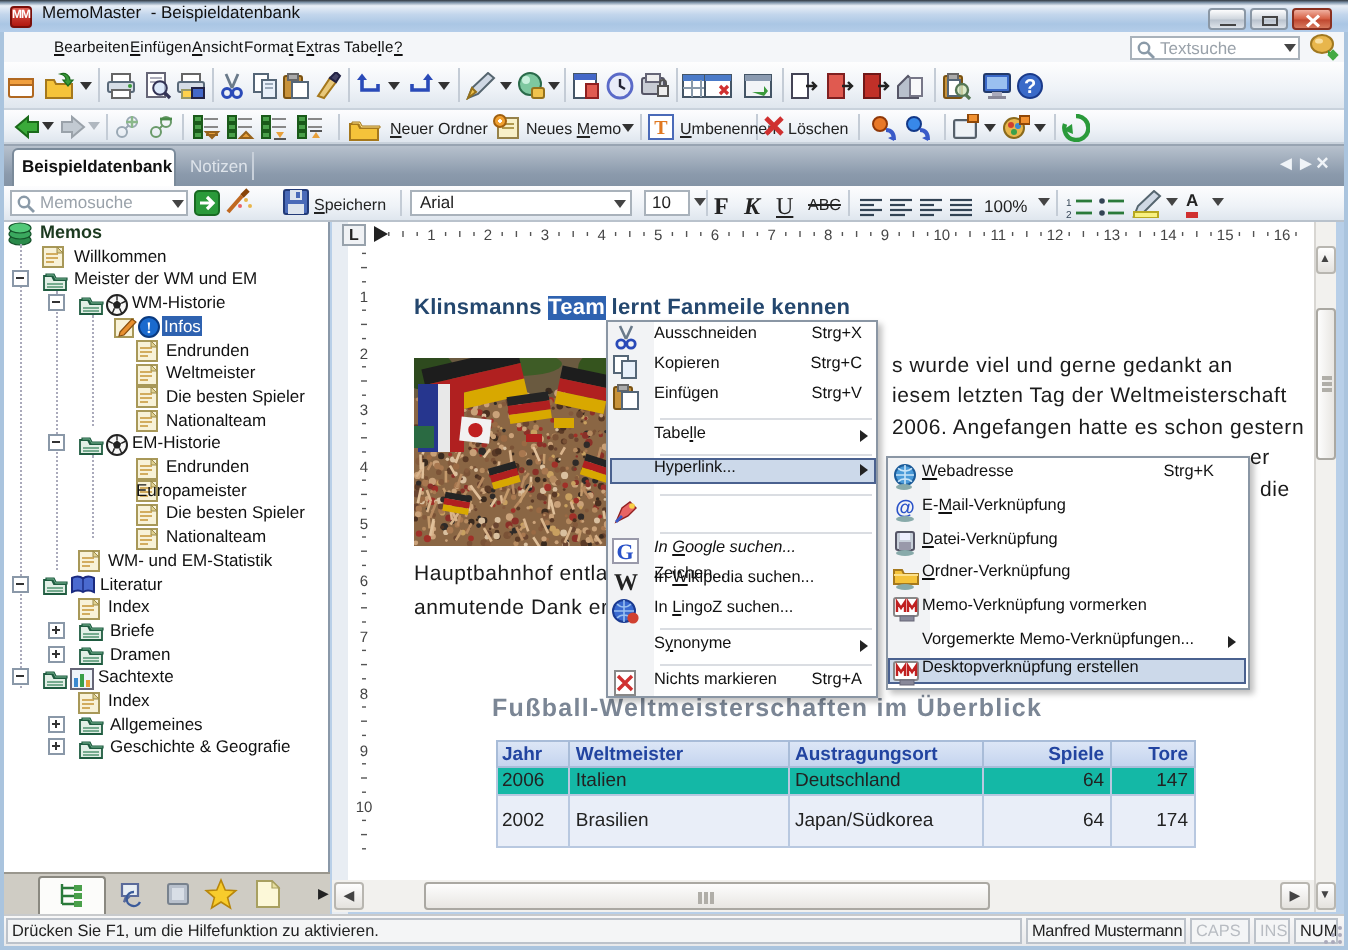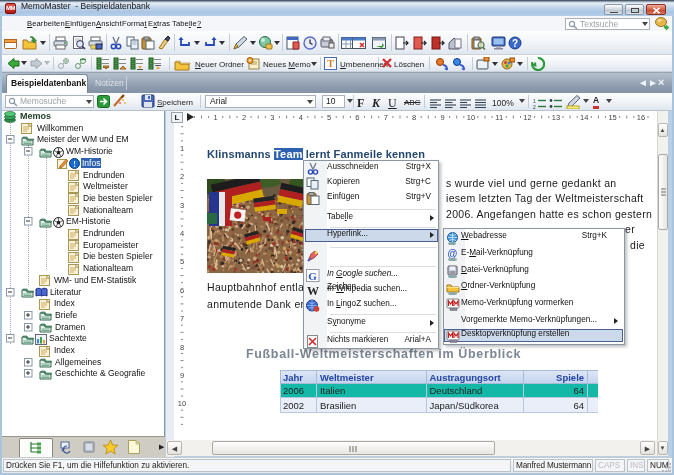--- a/index.html
+++ b/index.html
@@ -1500,7 +1500,7 @@
     <line x1="2" y1="6" x2="8" y2="6" stroke="#c89a40" stroke-width="0.8"></line>
     <line x1="2" y1="8" x2="6" y2="8" stroke="#c89a40" stroke-width="0.8"></line>
   </svg>
-<div class="ab" style="left:83px;top:239.7px;color:#111;">Europameister</div>
+<div class="ab" style="left:68px;top:239.7px;color:#111;">Europameister</div>
 <svg class="ic" style="left:68px;top:251.89999999999998px;" width="12" height="11" viewBox="0 0 12 11">
     <rect x="0.5" y="0.5" width="10" height="10" fill="#f8f2d8" stroke="#a89858"></rect>
     <path d="M7.5 0.5 L10.5 3.5 L7.5 3.5 Z" fill="#e0d090" stroke="#9a8a4a" stroke-width="0.5"></path>

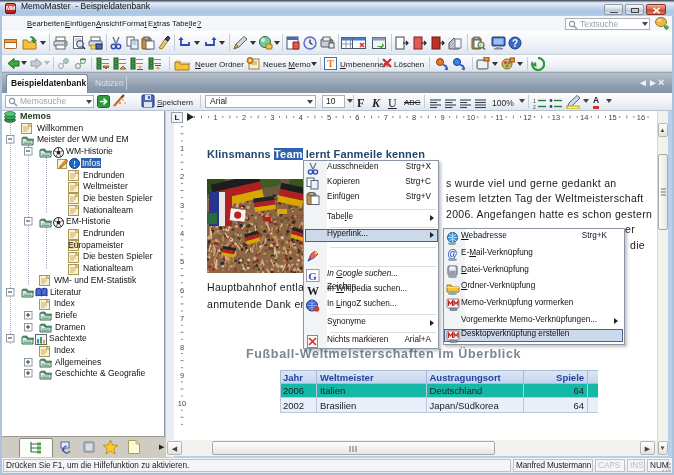--- a/index.html
+++ b/index.html
@@ -1722,7 +1722,7 @@
 <div class="ab" style="left:330px;top:332px;width:106px;height:1px;background:#dadde2;"></div>
 <div class="ab" style="left:303px;top:334px;width:136px;height:15px;">
     <div class="ab" style="left:24px;top:1.0px;font-size:8.2px;color:#111;white-space:nowrap;">Nichts markieren</div>
-    <div class="ab" style="right:8px;top:1.0px;font-size:8.2px;color:#111;">Arial+A</div>
+    <div class="ab" style="right:8px;top:1.0px;font-size:8.2px;color:#111;">Strg+A</div>
   </div>
 <svg class="ic" style="left:306px;top:162px;" width="14" height="13" viewBox="0 0 14 13">
     <path d="M4 1 L7 7.5 M10 1 L7 7.5" stroke="#6a7a8a" stroke-width="1.3" fill="none"></path>

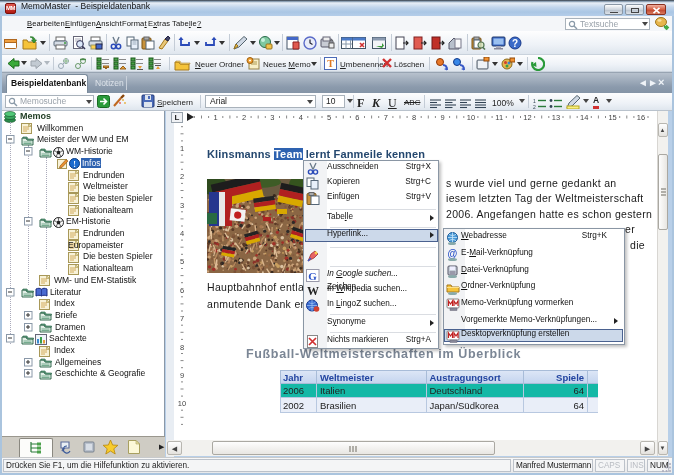--- a/index.html
+++ b/index.html
@@ -531,7 +531,7 @@
 <div class="ab" style="left:207px;top:298px;font-size:10.5px;color:#1a1a1a;letter-spacing:0.3px;">anmutende Dank erklang über die</div>
 <div class="ab" style="left:246px;top:347px;font-size:12.5px;font-weight:bold;color:#7b8695;letter-spacing:0.65px;">Fußball-Weltmeisterschaften im Überblick</div>
 <div class="ab" style="left:248px;top:370px;width:350px;height:70px;overflow:hidden;">
-<table style="border-collapse:collapse;width:350px;font-family:'Liberation Sans',sans-serif;font-size:9.5px;margin-left:32px;">
+<table style="border-collapse:collapse;width:350px;font-family:'Liberation Sans',sans-serif;font-size:9.5px;">
 <tbody>
         <tr style="height:13px;background:linear-gradient(180deg,#dce6f6,#c3d3ee);color:#2244a0;font-weight:bold;">
 <td style="border:1px solid #a8bcd8;padding:0 2px;width:36px;">Jahr</td>

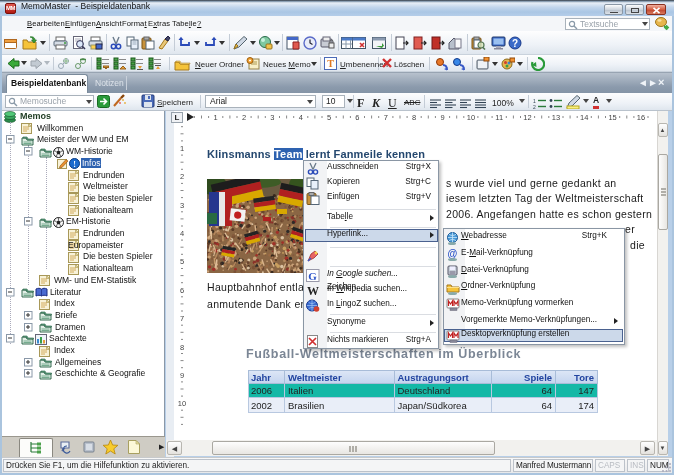--- a/index.html
+++ b/index.html
@@ -547,7 +547,7 @@
           <td style="border:1px solid #b8c8e0;padding:0 3px;text-align:right;">64</td>
           <td style="border:1px solid #b8c8e0;padding:0 3px;text-align:right;">147</td>
         </tr>
-        <tr style="height:15px;background:#e9eef8;color:#222;">
+        <tr style="height:26px;background:#e9eef8;color:#222;">
 <td style="border:1px solid #b8c8e0;padding:0 2px;">2002</td>
           <td style="border:1px solid #b8c8e0;padding:0 3px;">Brasilien</td>
           <td style="border:1px solid #b8c8e0;padding:0 3px;">Japan/Südkorea</td>

